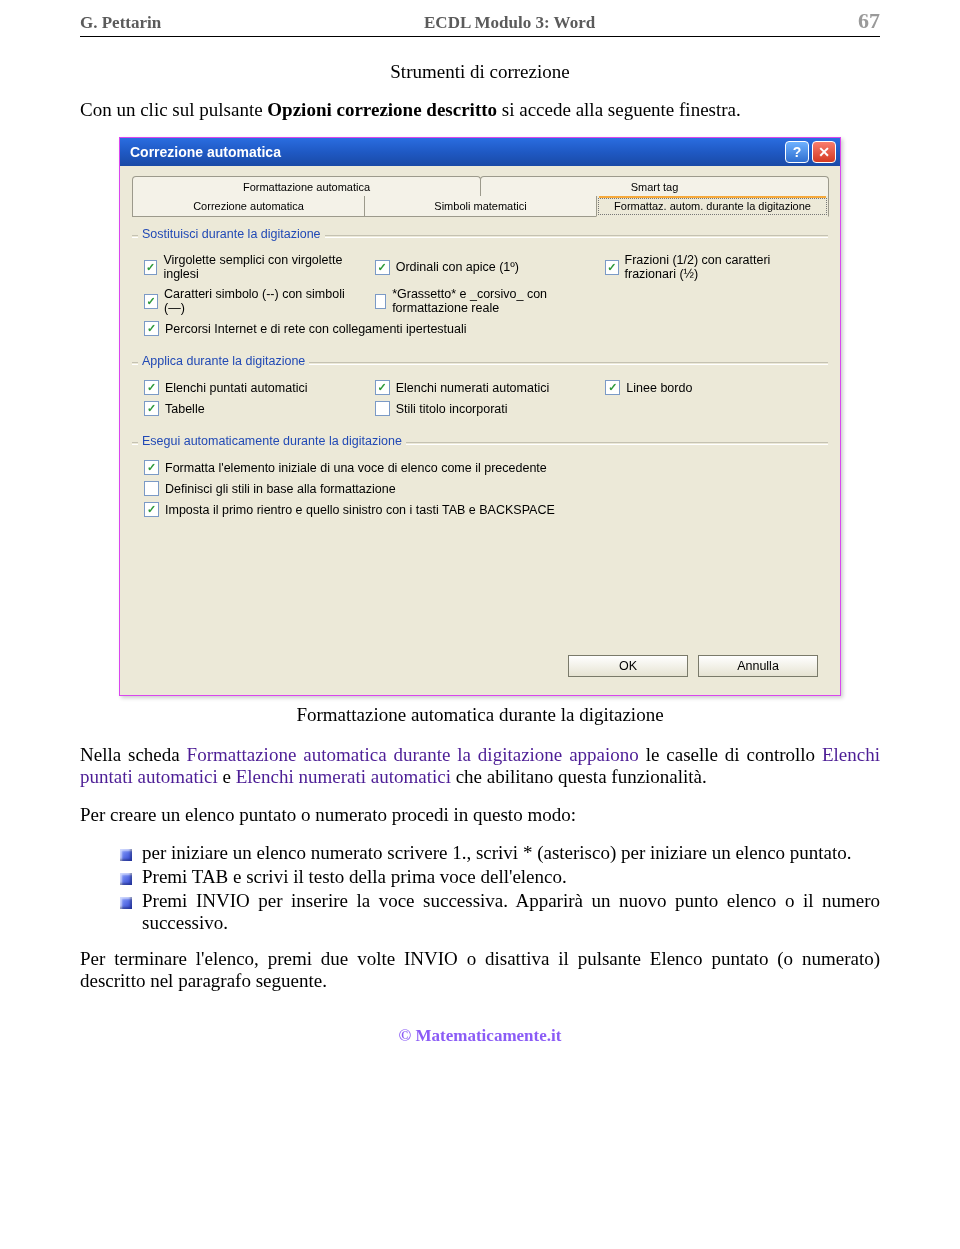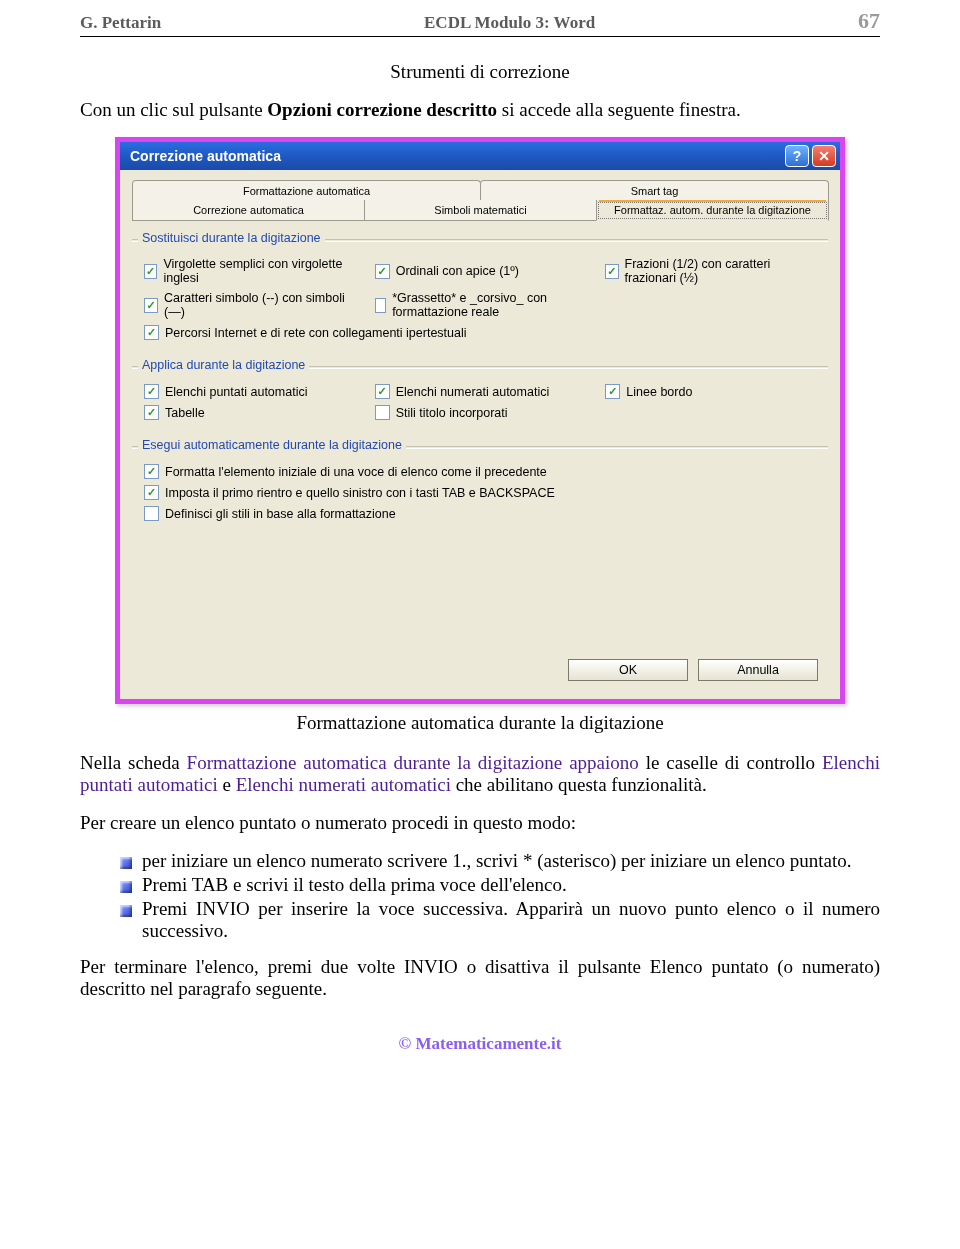--- a/index.html
+++ b/index.html
@@ -49,7 +49,7 @@
     font-family: Tahoma, Verdana, Arial, sans-serif;
     font-size: 13px;
     color: #000;
-    border: 5px solid #d946ef;
+    border: 1px solid #d946ef;
     background: #ece9d8;
     box-shadow: 2px 2px 4px rgba(0,0,0,0.2);
   }

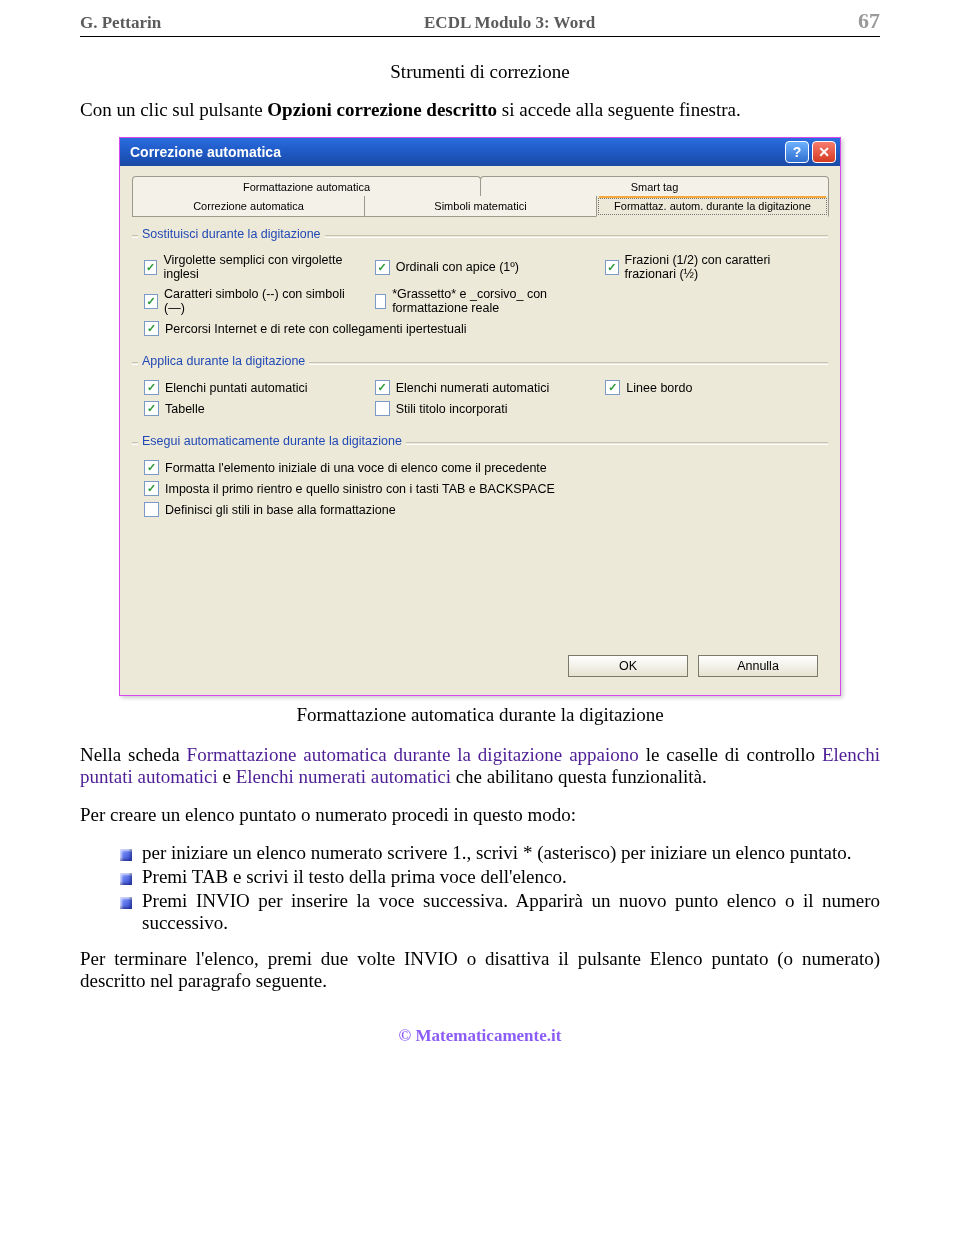--- a/index.html
+++ b/index.html
@@ -286,12 +286,12 @@
               <span>Formatta l'elemento iniziale di una voce di elenco come il precedente</span>
             </div>
           <div class="check-item">
-              <span class="checkbox checked"></span>
-              <span>Imposta il primo rientro e quello sinistro con i tasti TAB e BACKSPACE</span>
-            </div>
-          <div class="check-item">
               <span class="checkbox"></span>
               <span>Definisci gli stili in base alla formattazione</span>
+            </div>
+          <div class="check-item">
+              <span class="checkbox checked"></span>
+              <span>Imposta il primo rientro e quello sinistro con i tasti TAB e BACKSPACE</span>
             </div>
         </div>
       </div>

